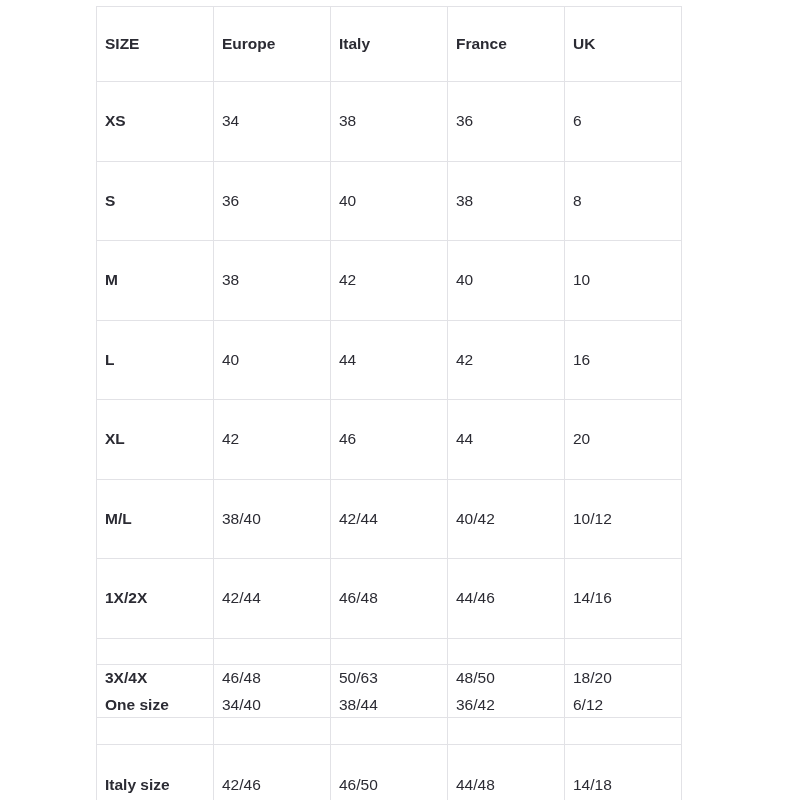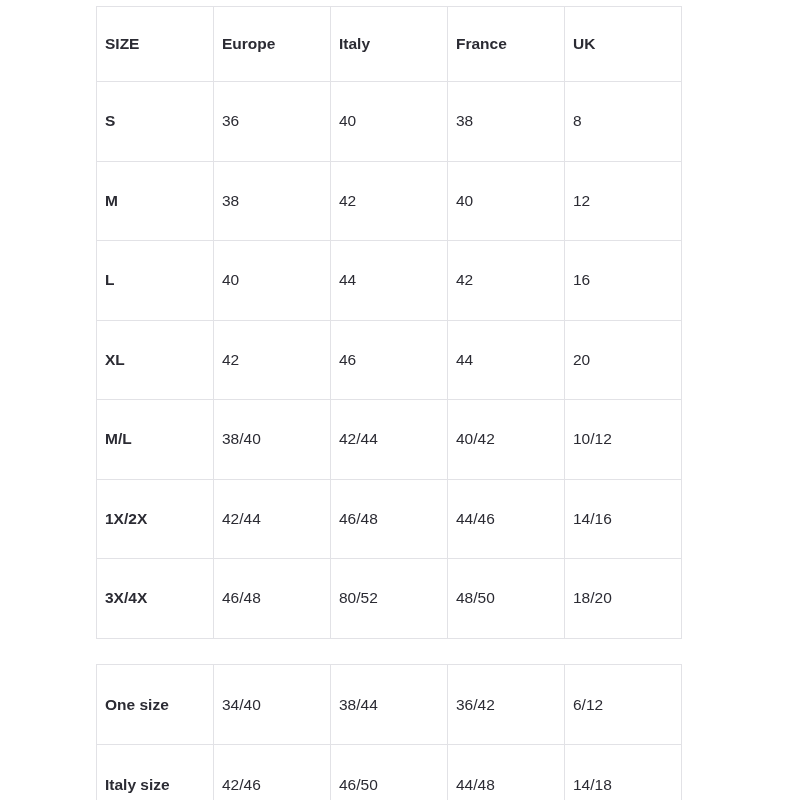--- a/index.html
+++ b/index.html
@@ -85,6 +85,13 @@
         </tr>
 
         <tr>
+          <td class="rowlabel">XS</td>
+          <td>34</td>
+          <td>38</td>
+          <td>36</td>
+          <td>6</td>
+        </tr>
+        <tr>
           <td class="rowlabel">S</td>
           <td>36</td>
           <td>40</td>

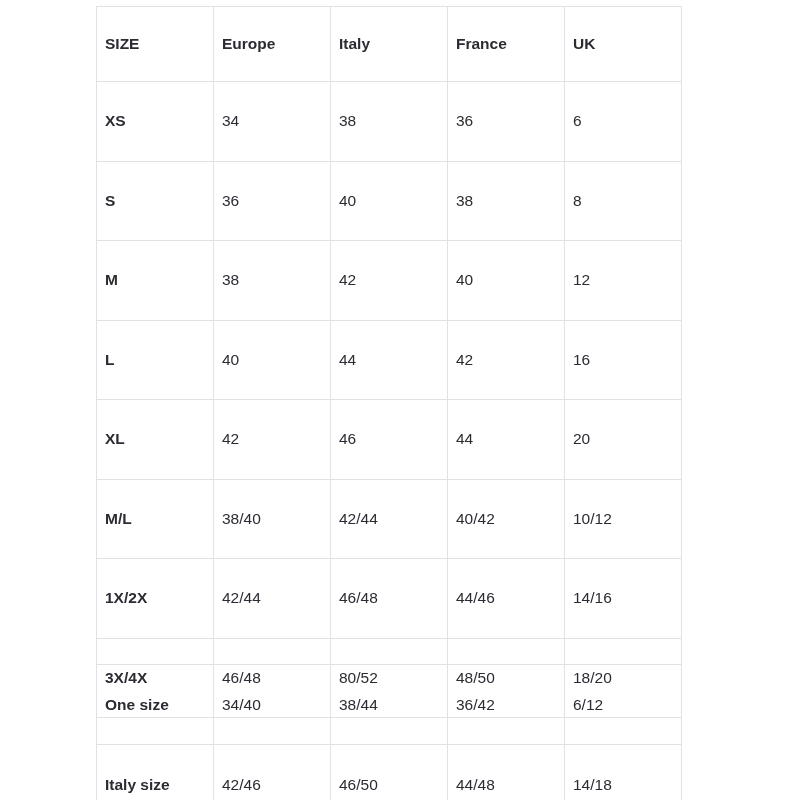--- a/index.html
+++ b/index.html
@@ -103,7 +103,7 @@
           <td>38</td>
           <td>42</td>
           <td>40</td>
-          <td>12</td>
+          <td>10</td>
         </tr>
         <tr>
           <td class="rowlabel">L</td>

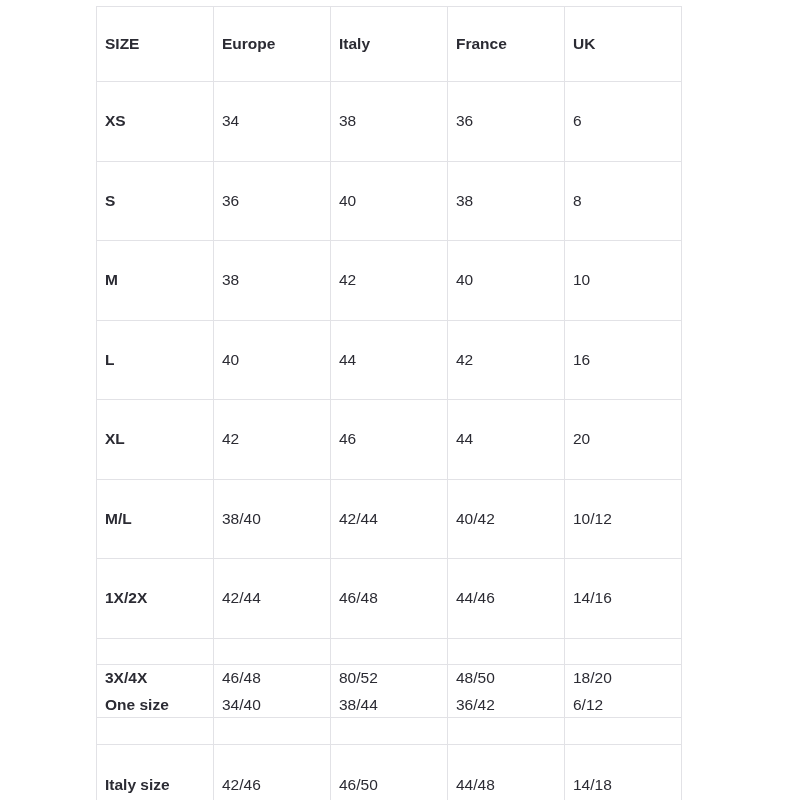--- a/index.html
+++ b/index.html
@@ -136,7 +136,7 @@
         <tr>
           <td class="rowlabel">3X/4X</td>
           <td>46/48</td>
-          <td>80/52</td>
+          <td>50/63</td>
           <td>48/50</td>
           <td>18/20</td>
         </tr>

